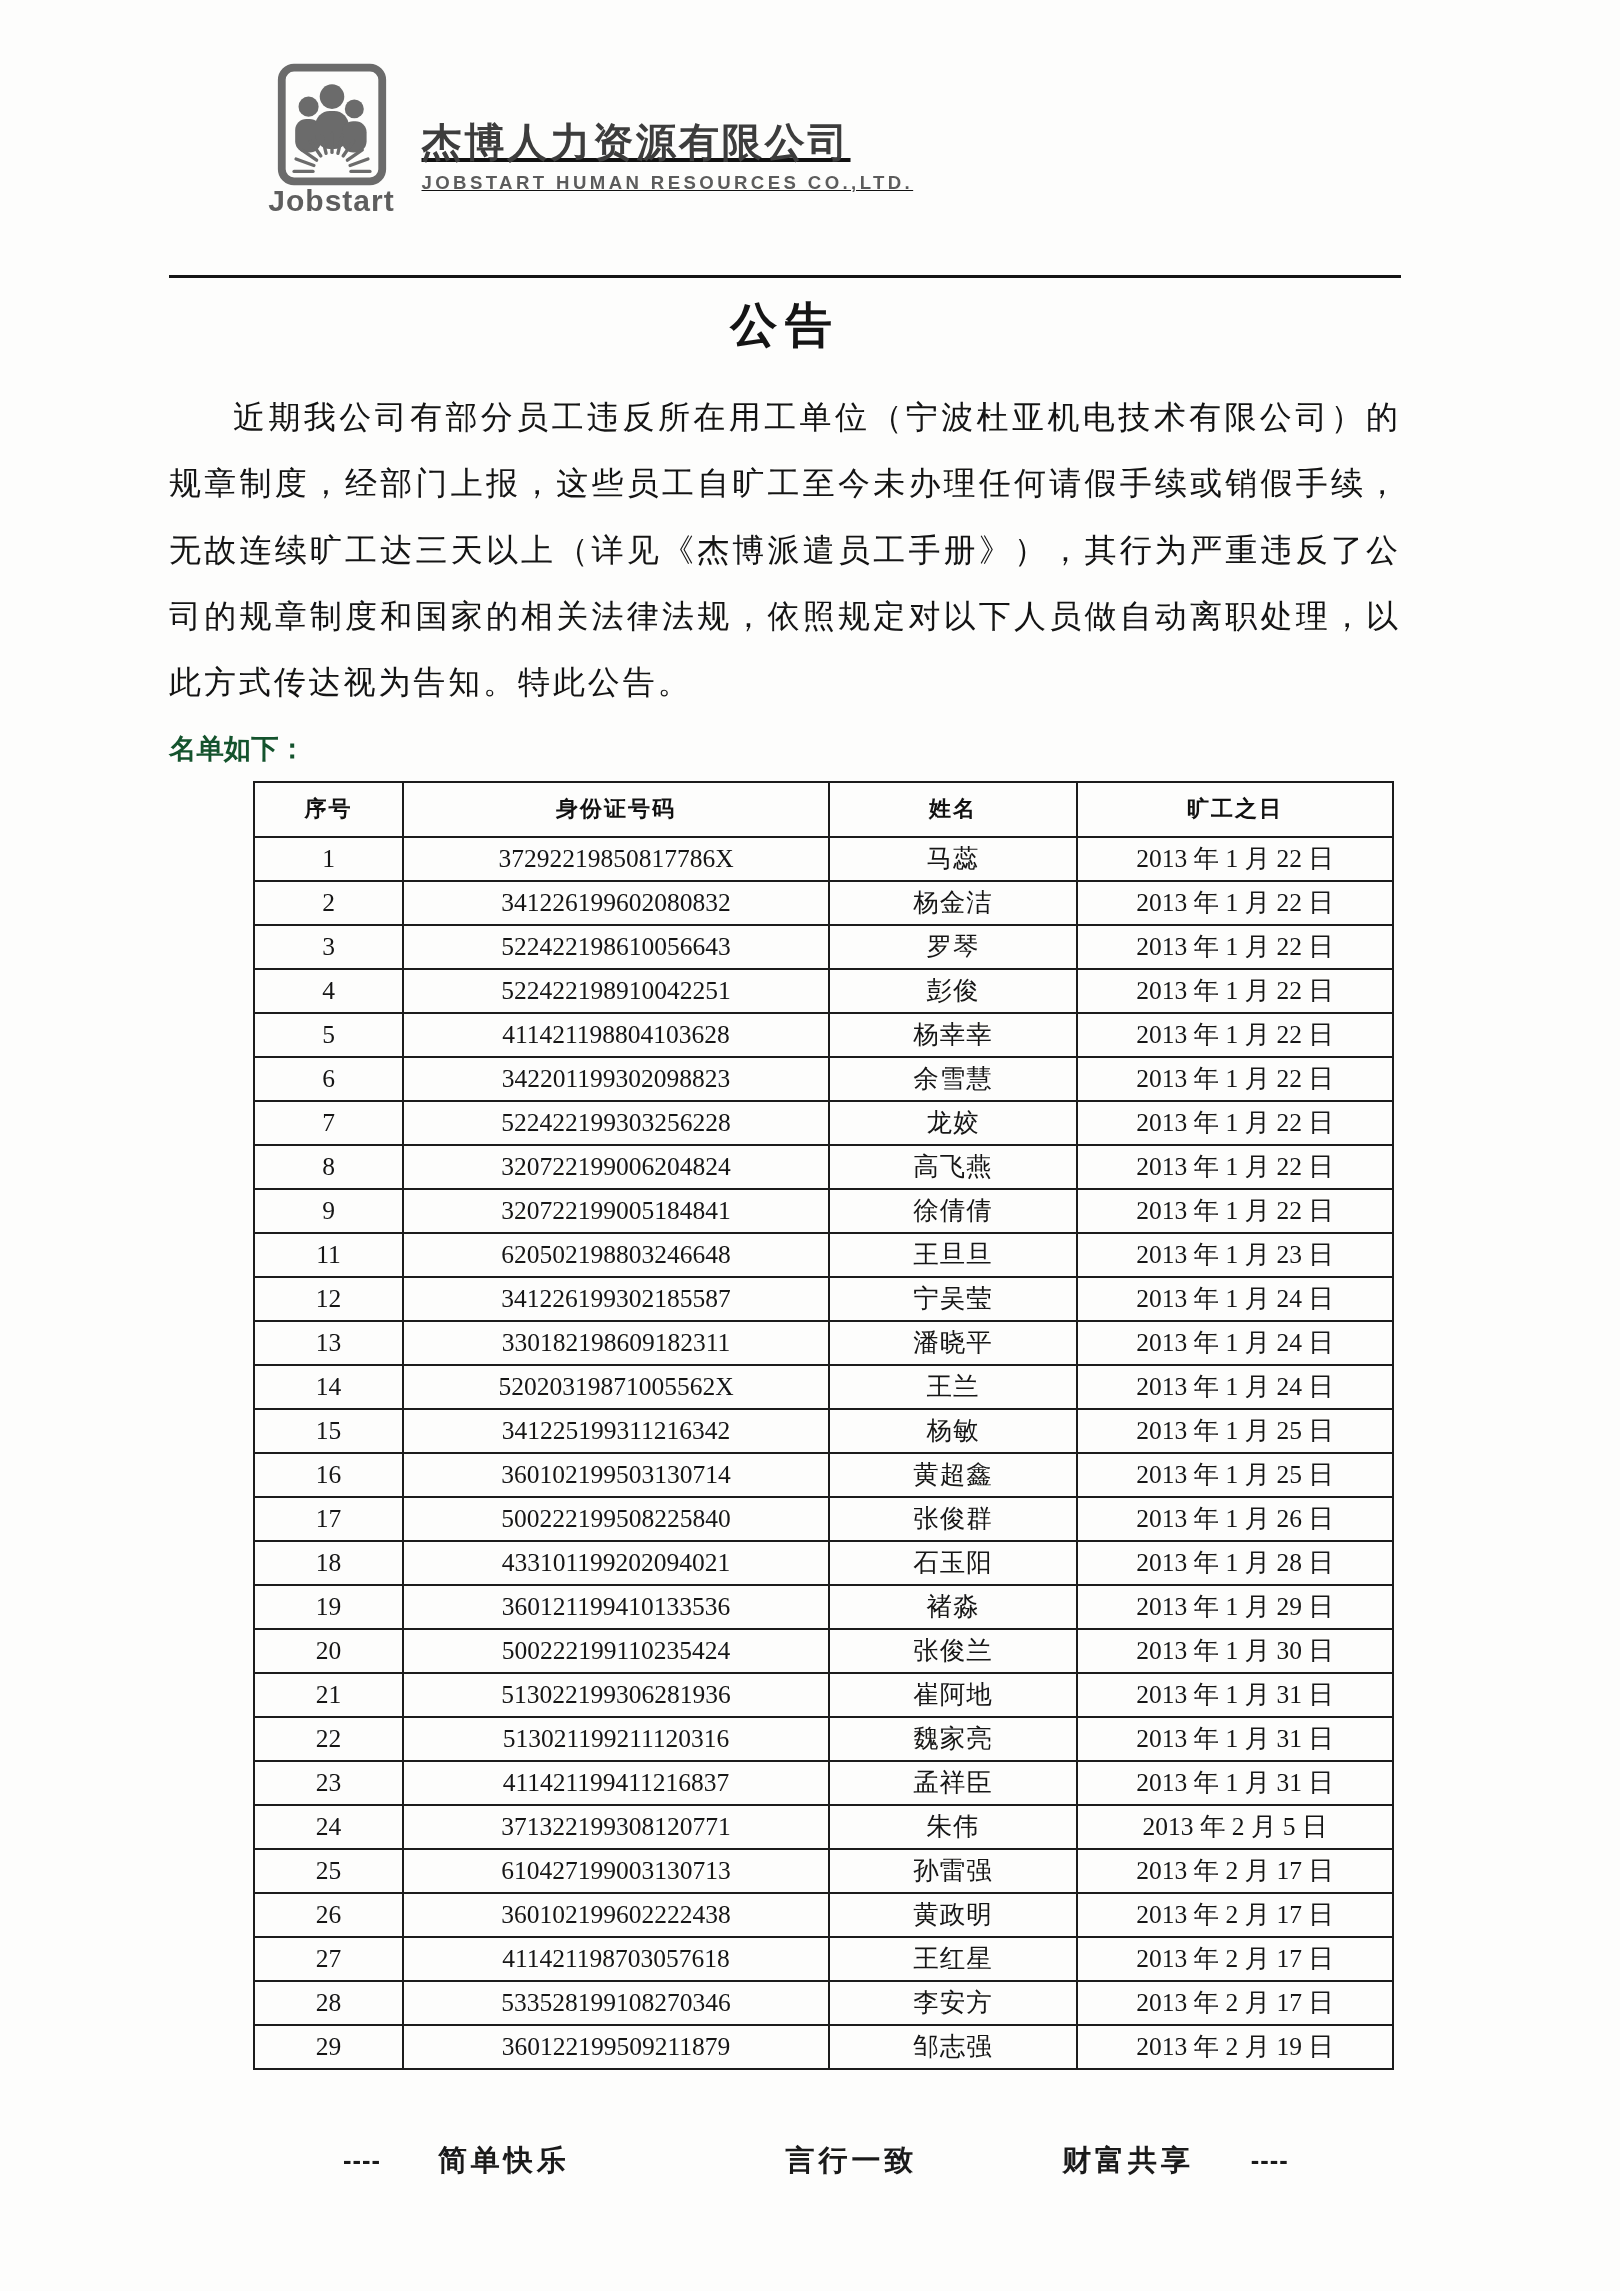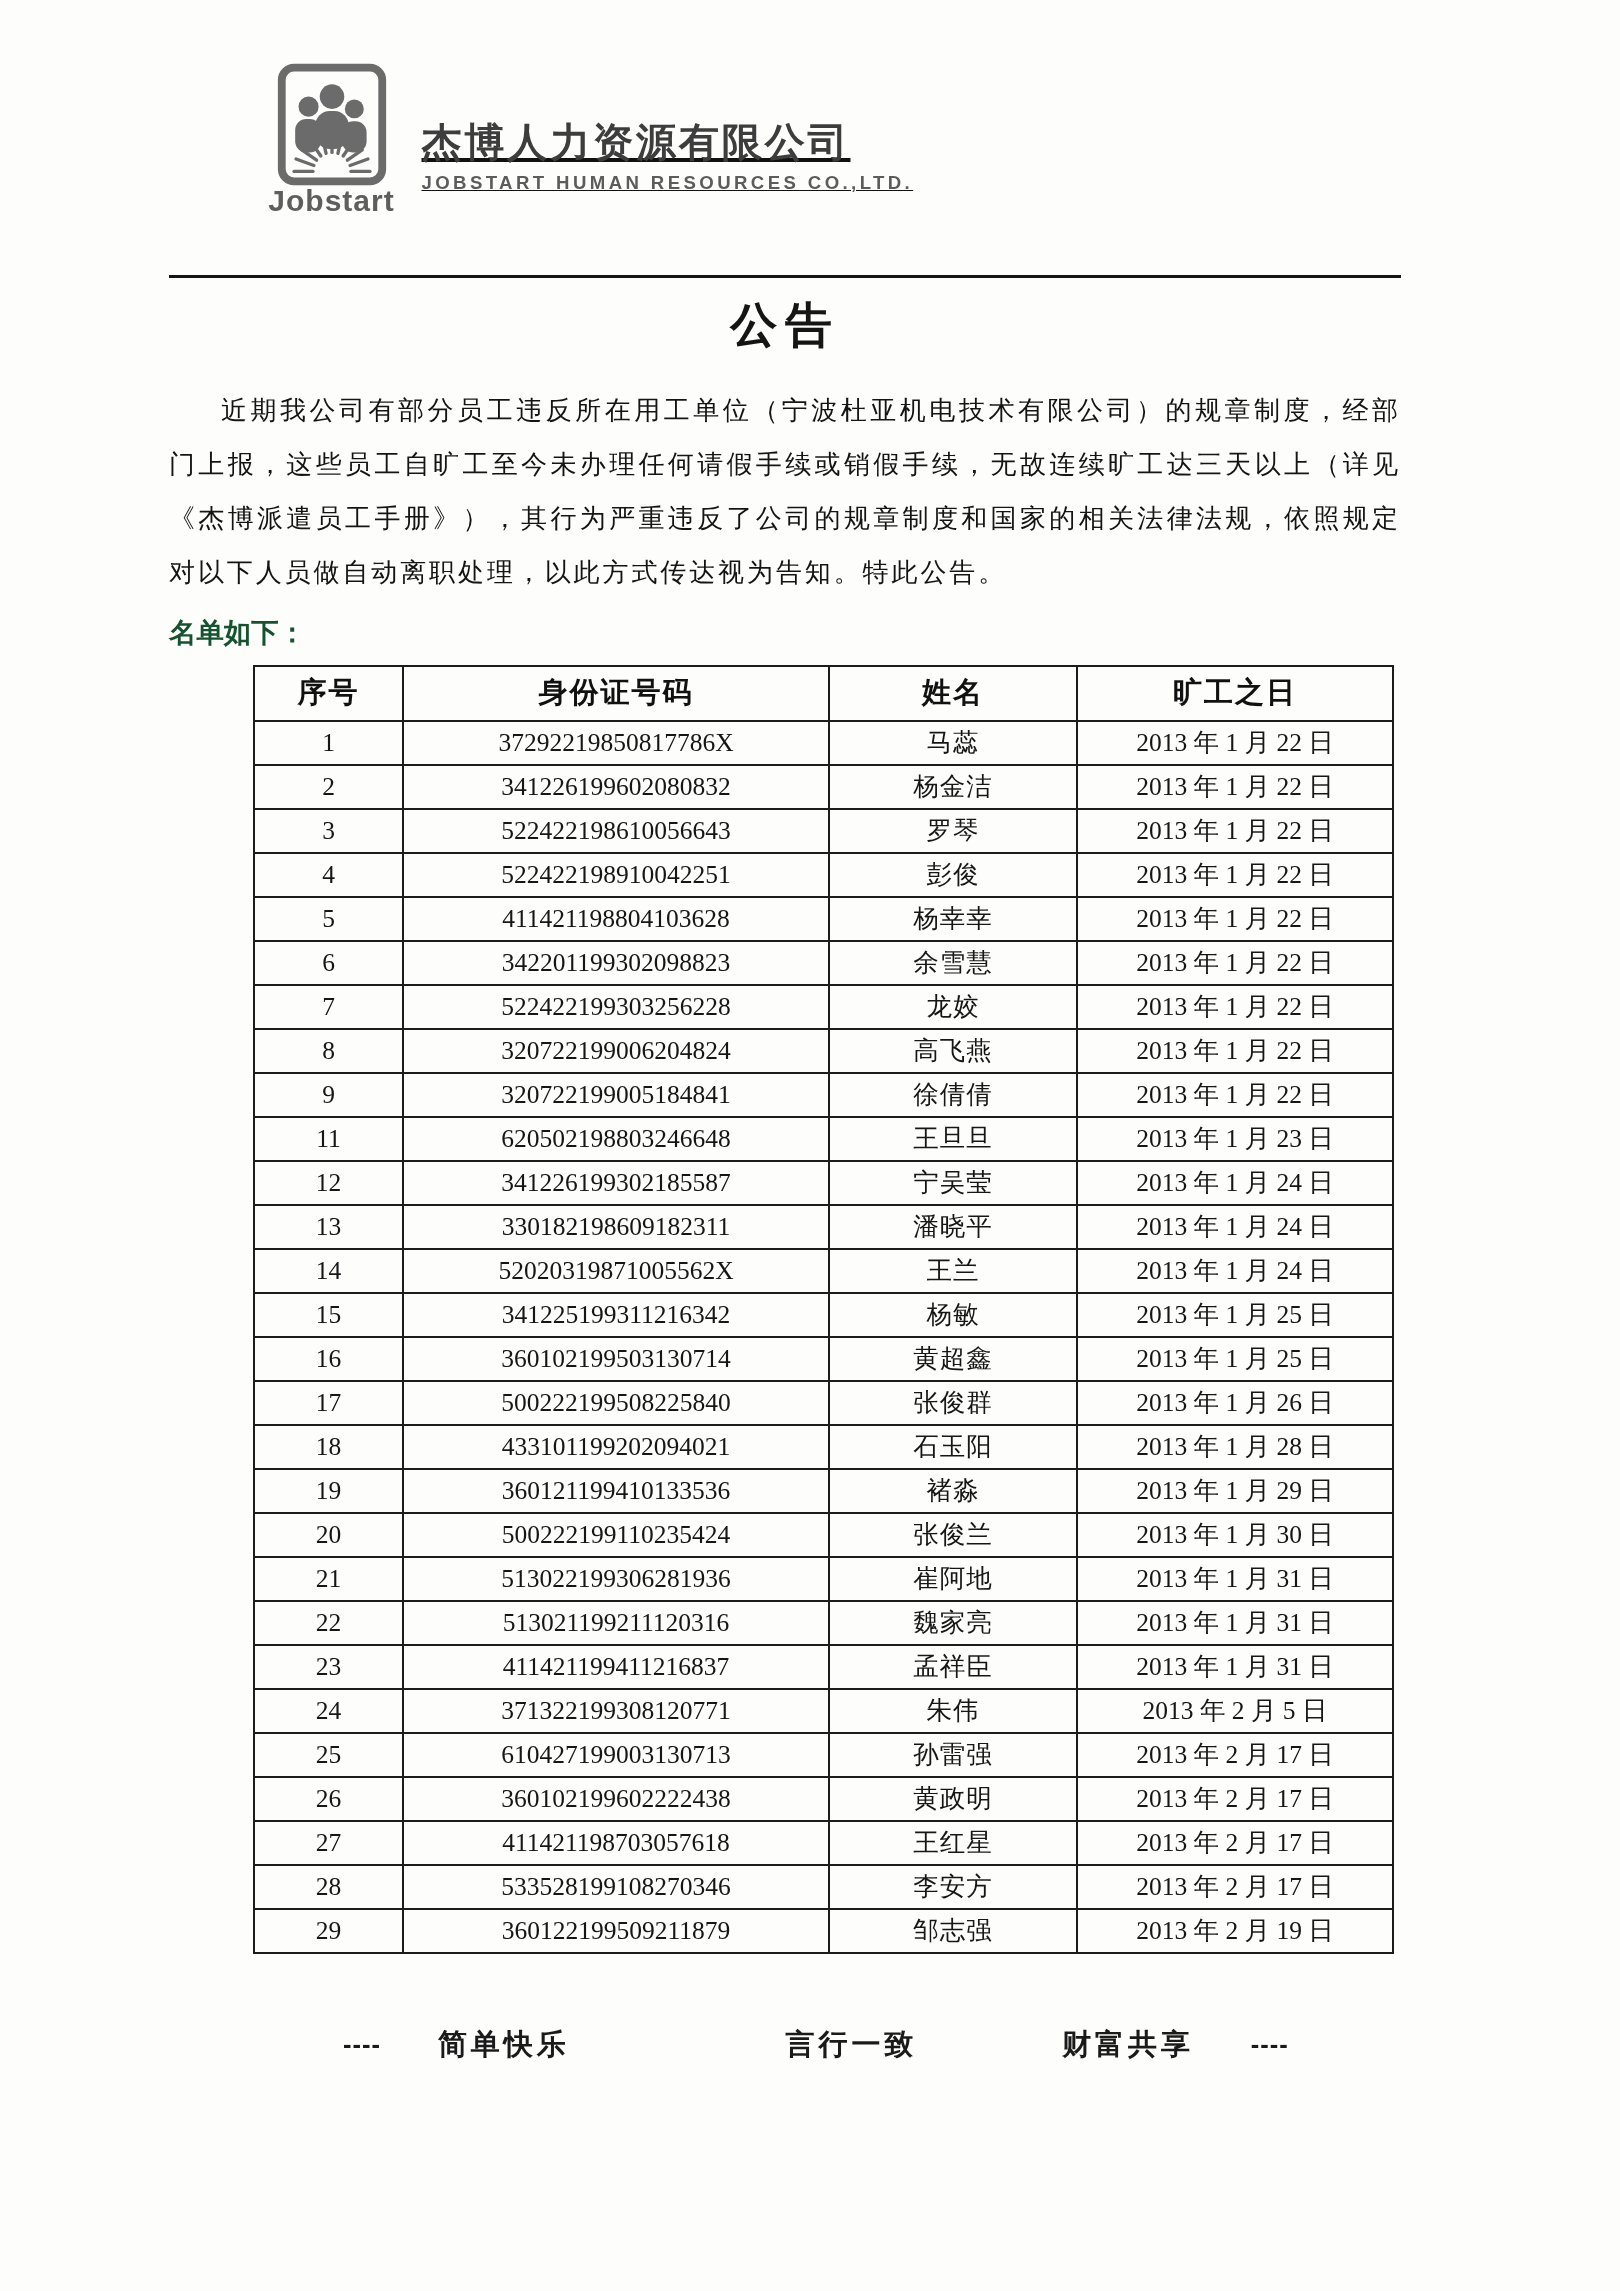--- a/index.html
+++ b/index.html
@@ -47,7 +47,7 @@
   
   .body-text {
     margin-top: 27.4px;
-    font-size: 26px; letter-spacing: 2.9px;
+    font-size: 32px; letter-spacing: 2.9px;
     line-height: 2.07;
     text-align: justify;
     text-indent: 2em;

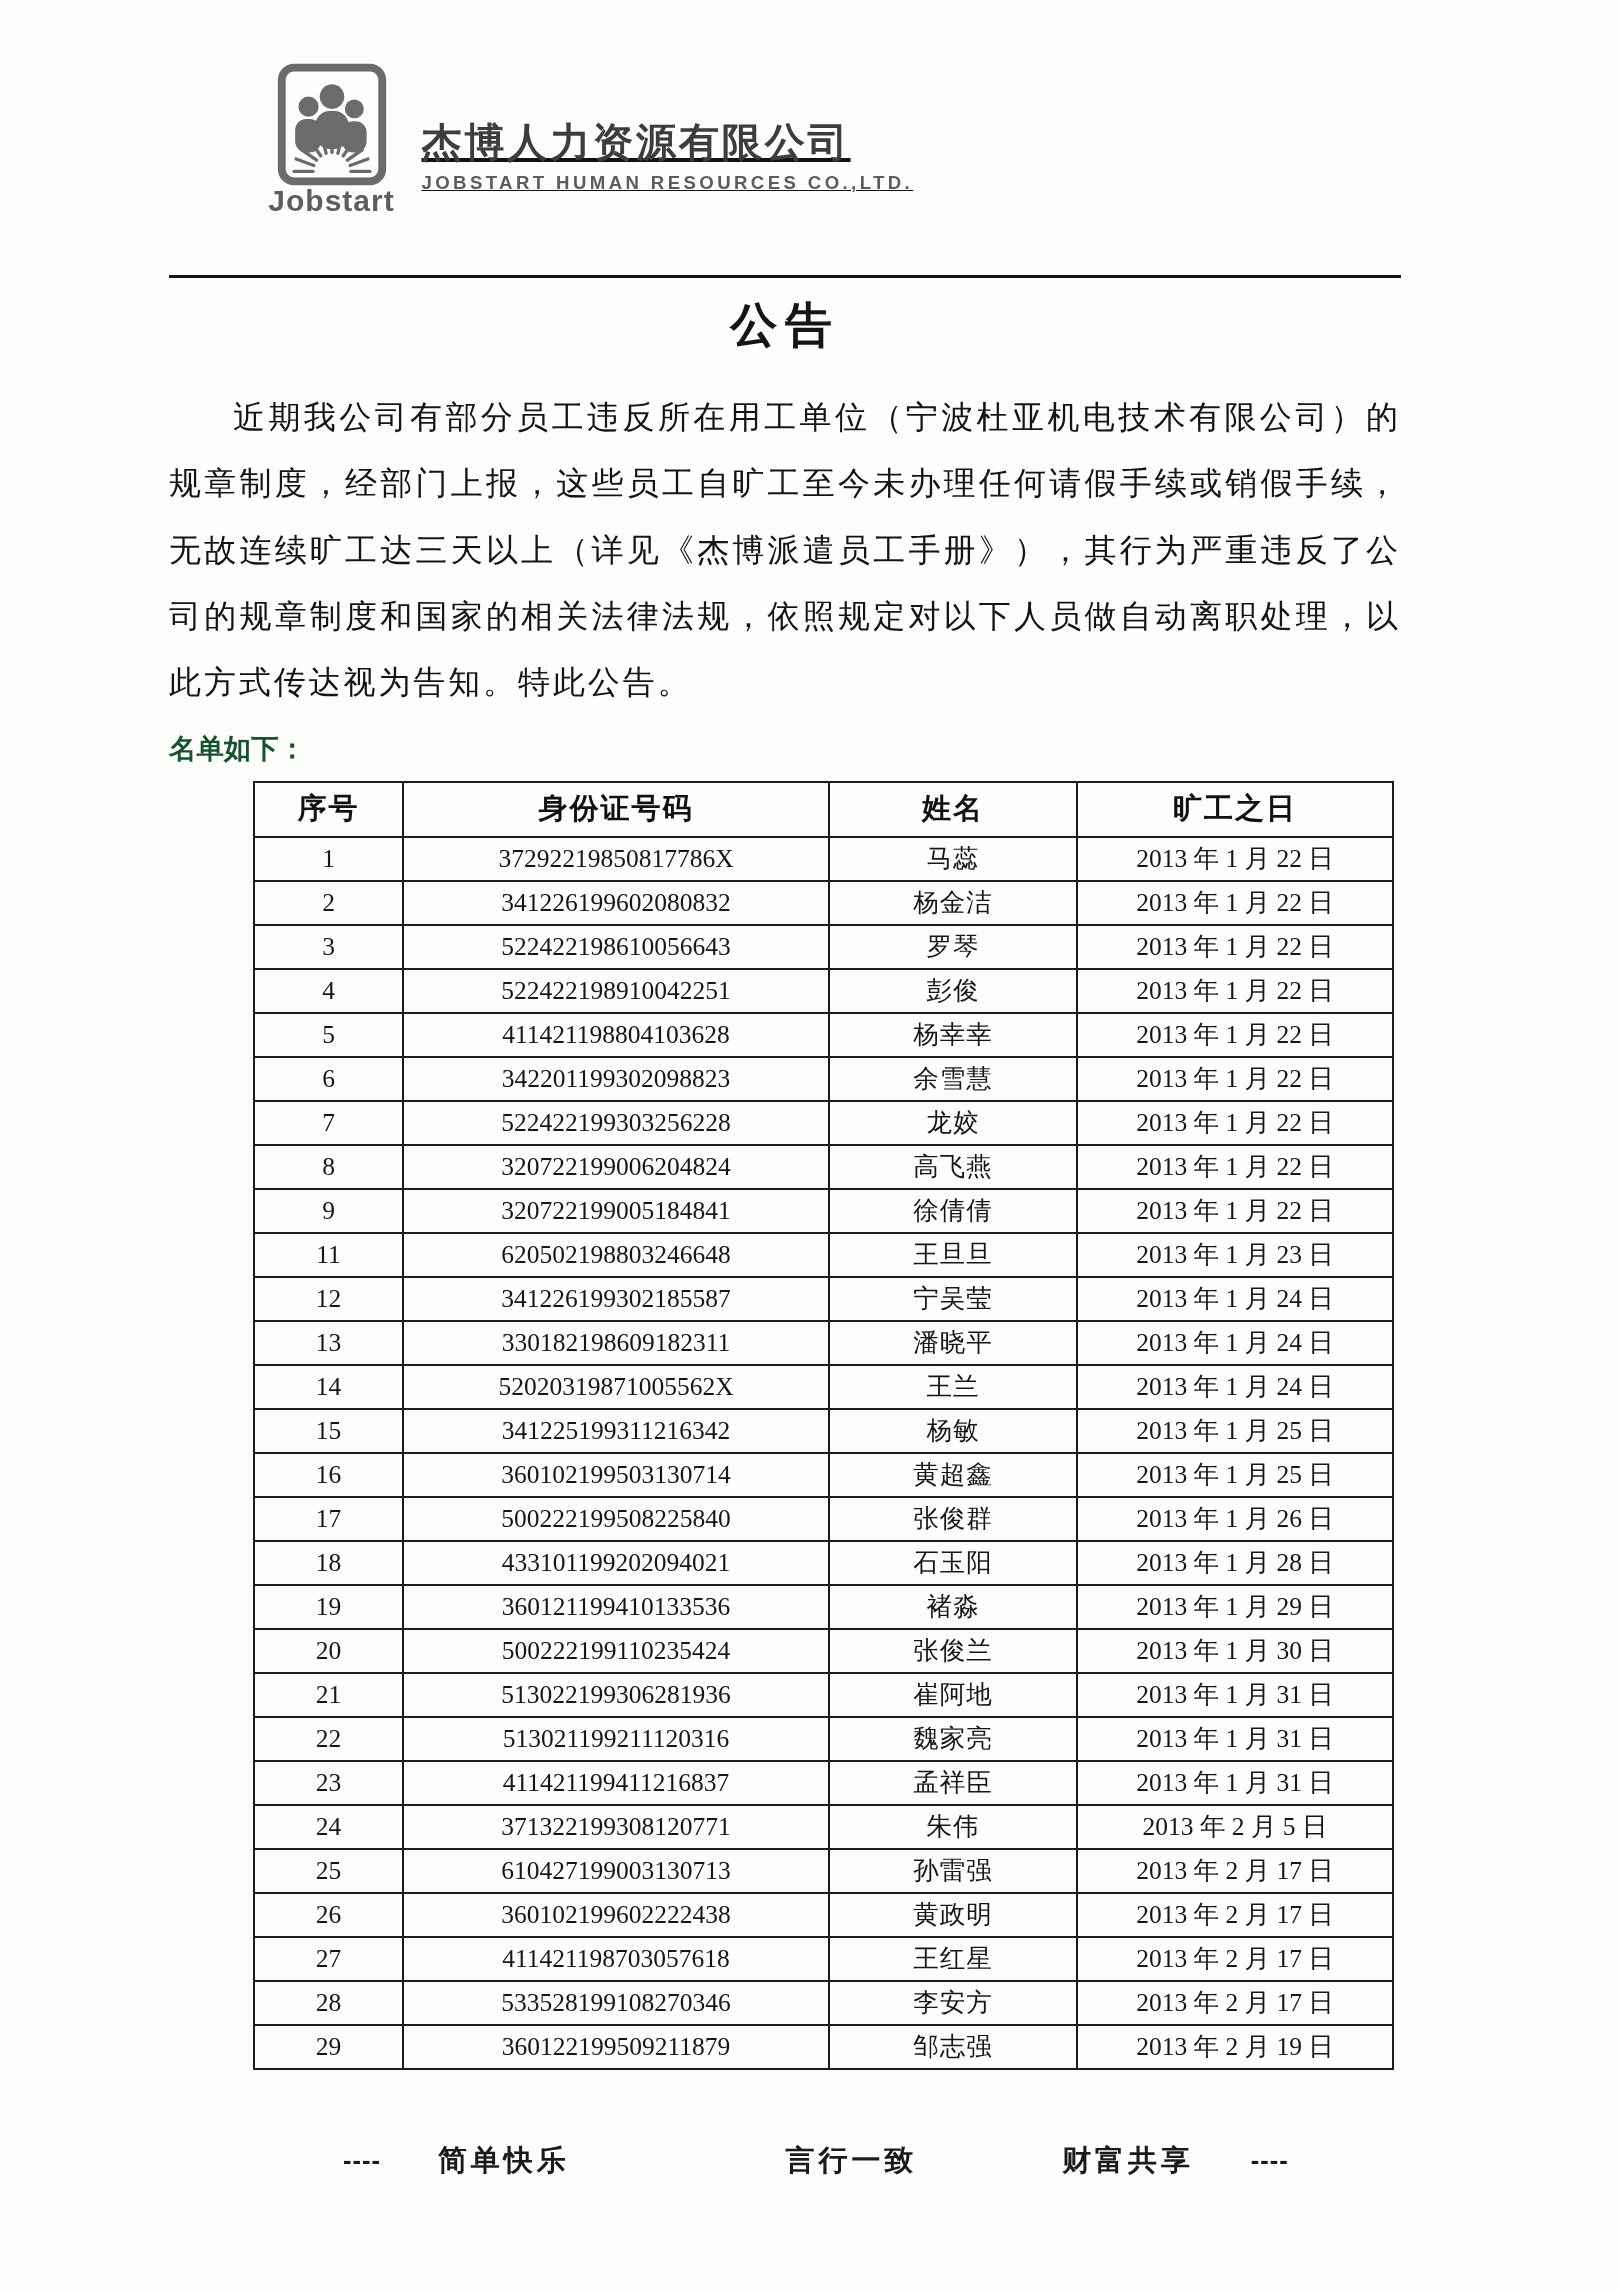--- a/index.html
+++ b/index.html
@@ -75,7 +75,7 @@
     text-align: center; vertical-align: middle;
     overflow: hidden; white-space: nowrap;
   }
-  table.roster th { height: 55px; font-size: 29px; font-weight: bold; letter-spacing: 2px; }
+  table.roster th { height: 55px; font-size: 22px; font-weight: bold; letter-spacing: 2px; }
   table.roster td { height: 44px; font-size: 25.5px; color: #161616; }
   table.roster td[data-name="cell-name"] { letter-spacing: 1px; border-radius: 9px; }
 

